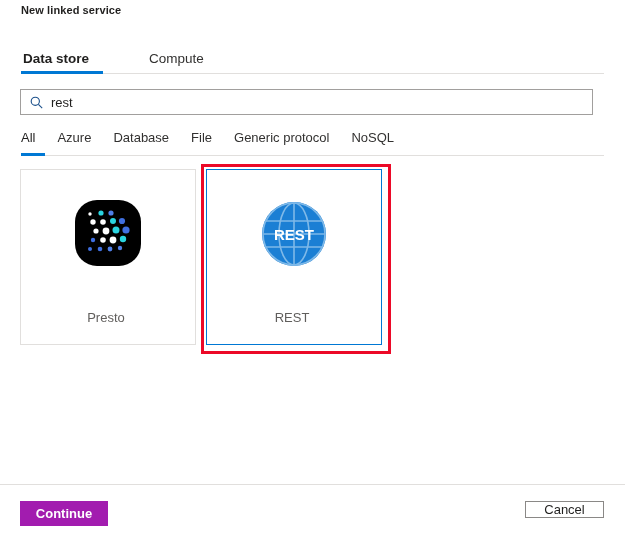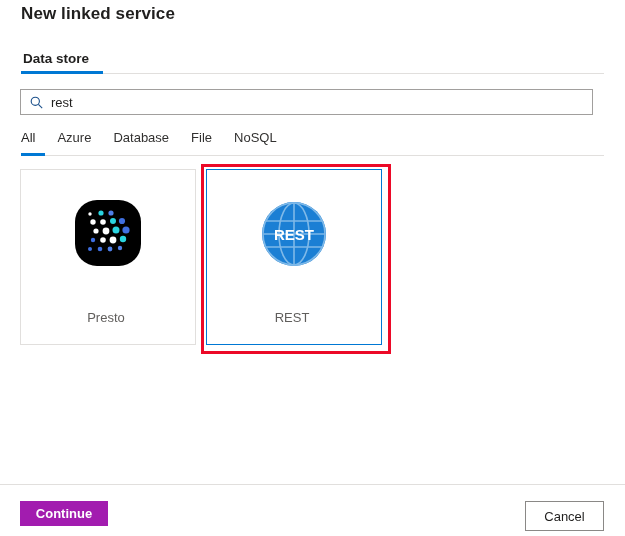--- a/index.html
+++ b/index.html
@@ -21,7 +21,7 @@
     position: absolute;
     left: 21px;
     top: 4px;
-    font-size: 17px;
+    font-size: 11px;
     font-weight: bold;
     color: #201f1e;
     letter-spacing: 0.1px;

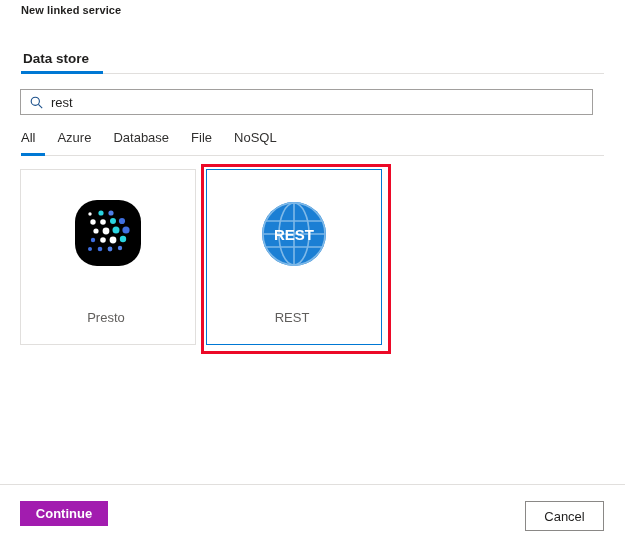--- a/index.html
+++ b/index.html
@@ -231,6 +231,9 @@
 <div class="primary-tabs">
   <div class="primary-tab selected">
     <span>Data store</span>
+  </div>
+  <div class="primary-tab">
+    <span>Compute</span>
   </div>
 </div>
 <div class="primary-tabs-rule"></div>

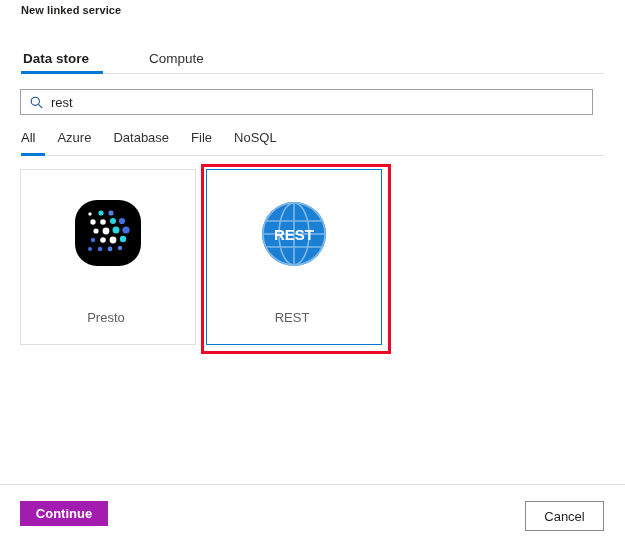--- a/index.html
+++ b/index.html
@@ -261,6 +261,9 @@
   </div>
   <div class="filter-tab">
     <span>File</span>
+  </div>
+  <div class="filter-tab">
+    <span>Generic protocol</span>
   </div>
   <div class="filter-tab">
     <span>NoSQL</span>

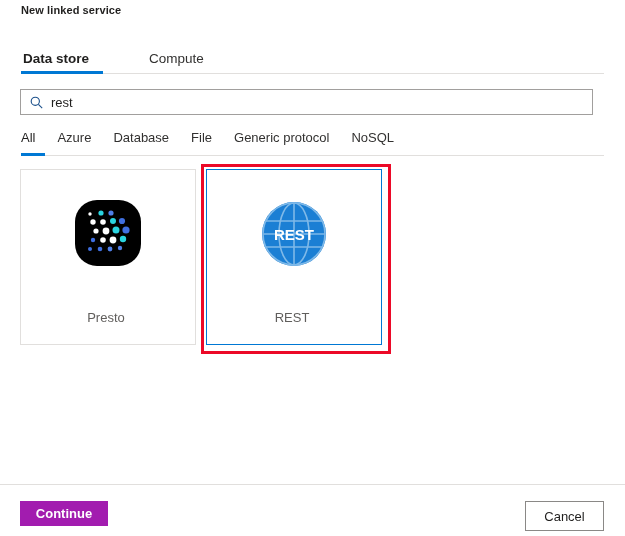--- a/index.html
+++ b/index.html
@@ -212,7 +212,7 @@
     left: 525px;
     top: 501px;
     width: 79px;
-    height: 30px;
+    height: 17px;
     background: #ffffff;
     color: #201f1e;
     border: 1px solid #8a8886;

